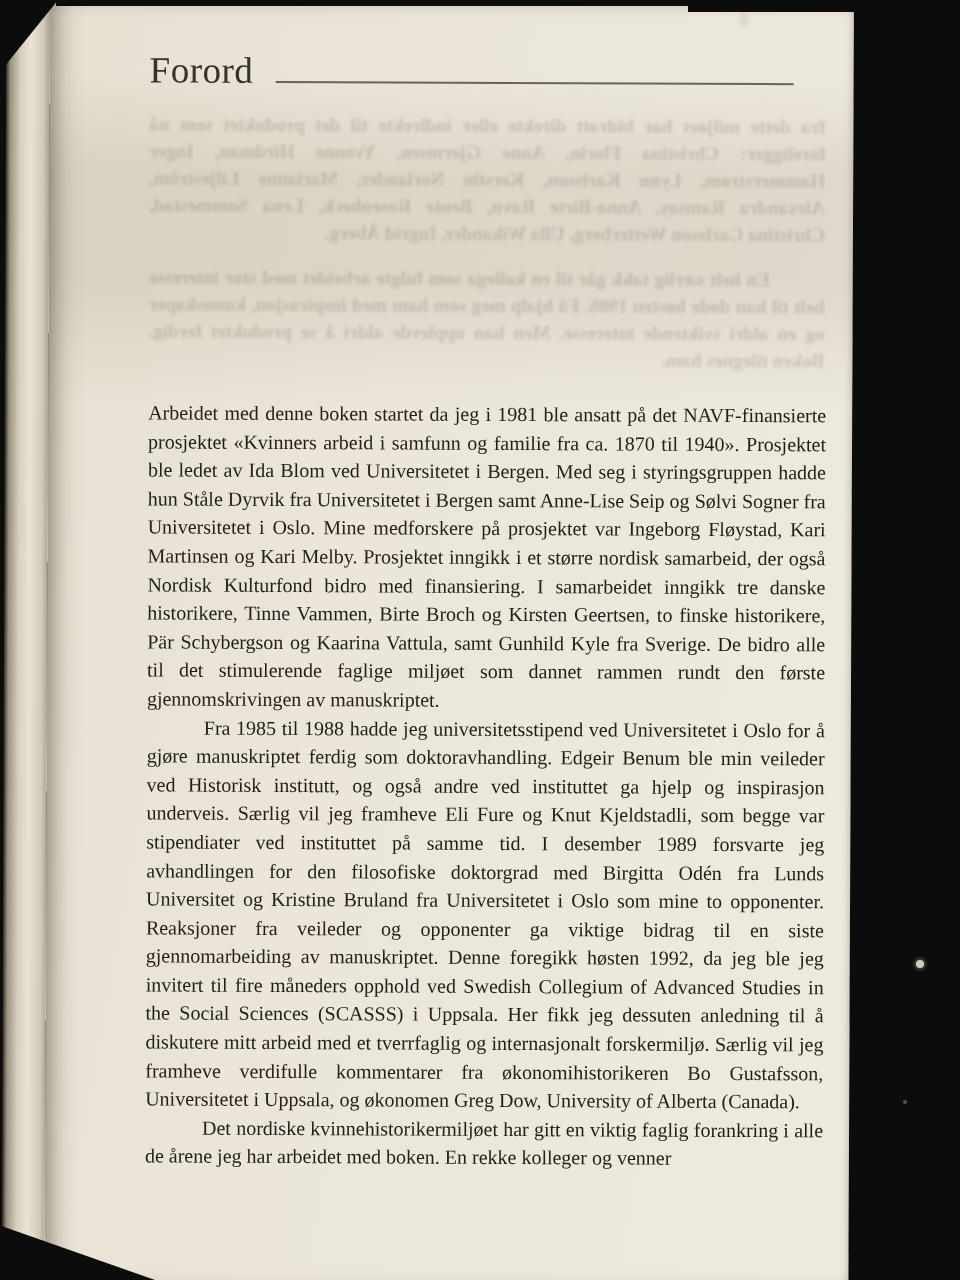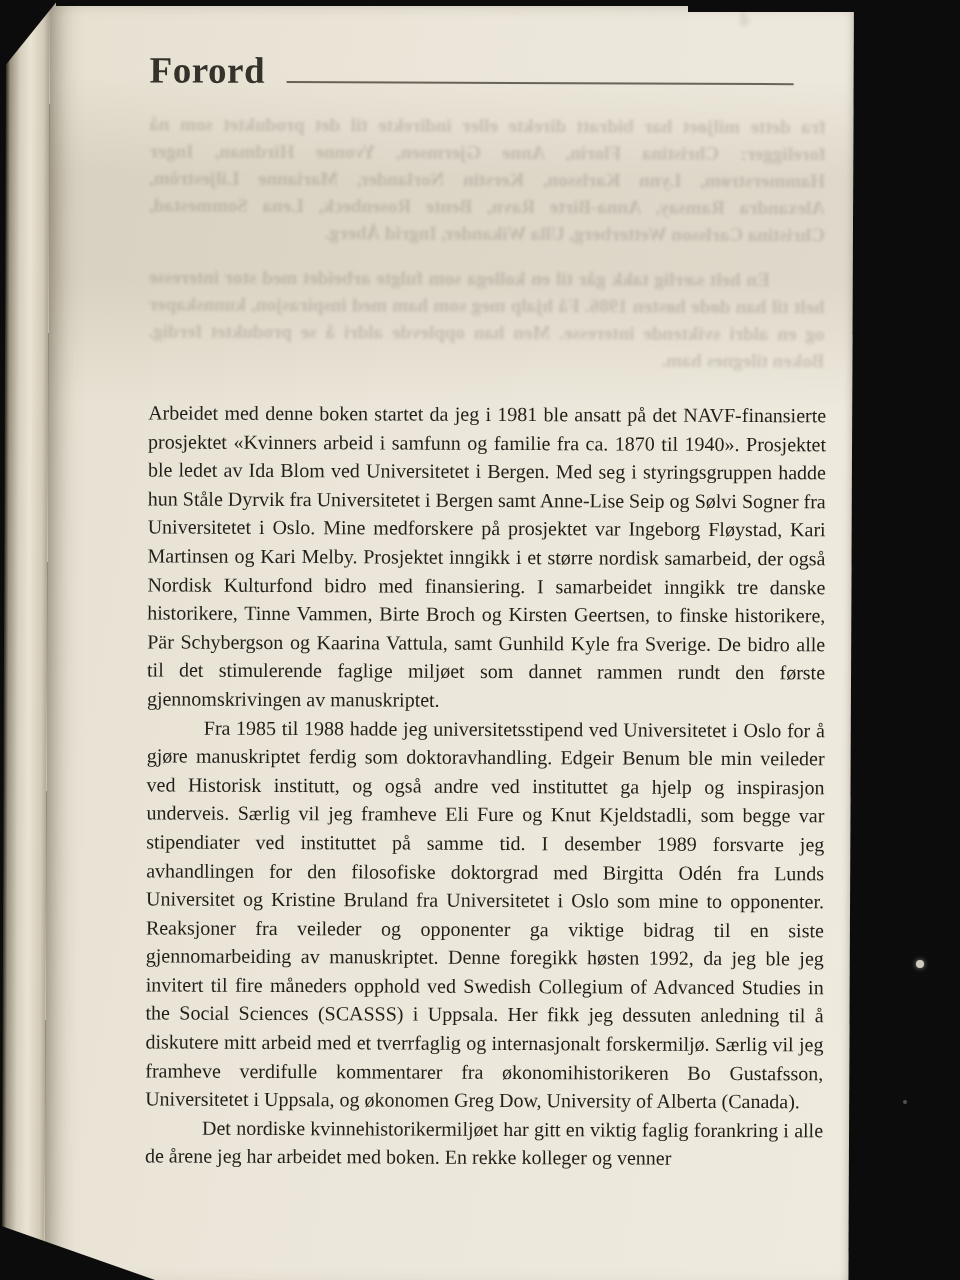--- a/index.html
+++ b/index.html
@@ -49,7 +49,7 @@
     margin: 0;
   }
   .title-text {
-    font-size: 37px; font-weight: 700;
+    font-size: 37px; font-weight: 400;
     color: #35322b; letter-spacing: 0.5px;
     line-height: 1.1;
   }

